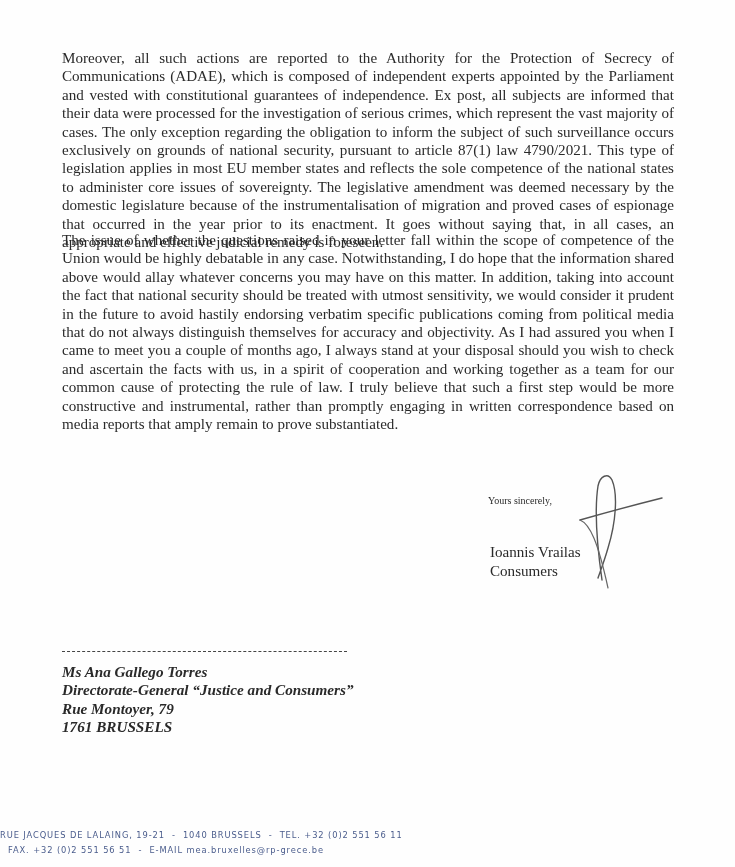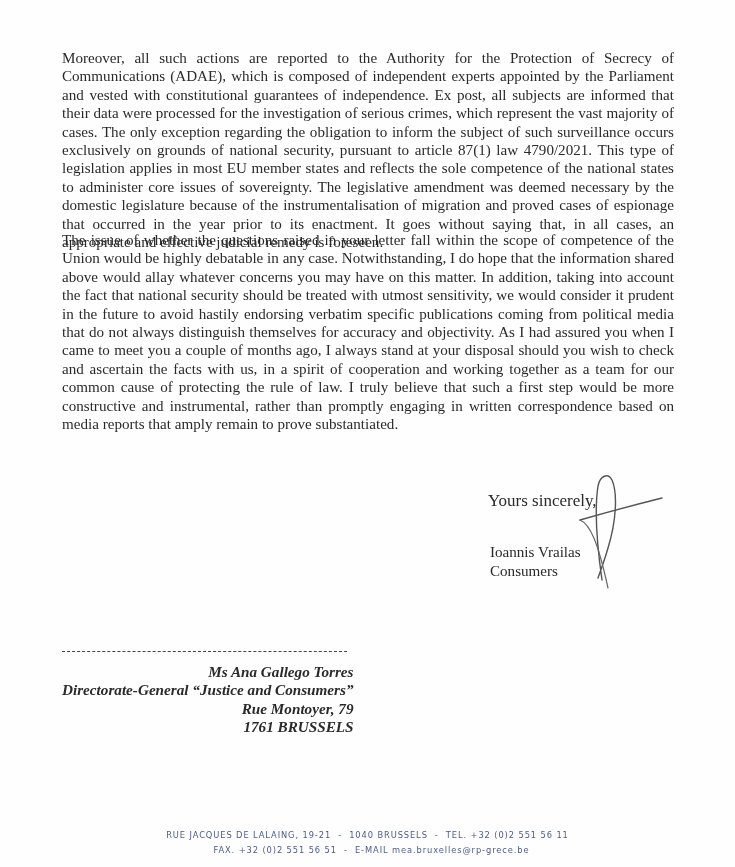--- a/index.html
+++ b/index.html
@@ -38,7 +38,7 @@
       position: absolute;
       left: 488px;
       top: 492px;
-      font-size: 17px;
+      font-size: 10px;
       line-height: 18px;
     }
     .signatory {

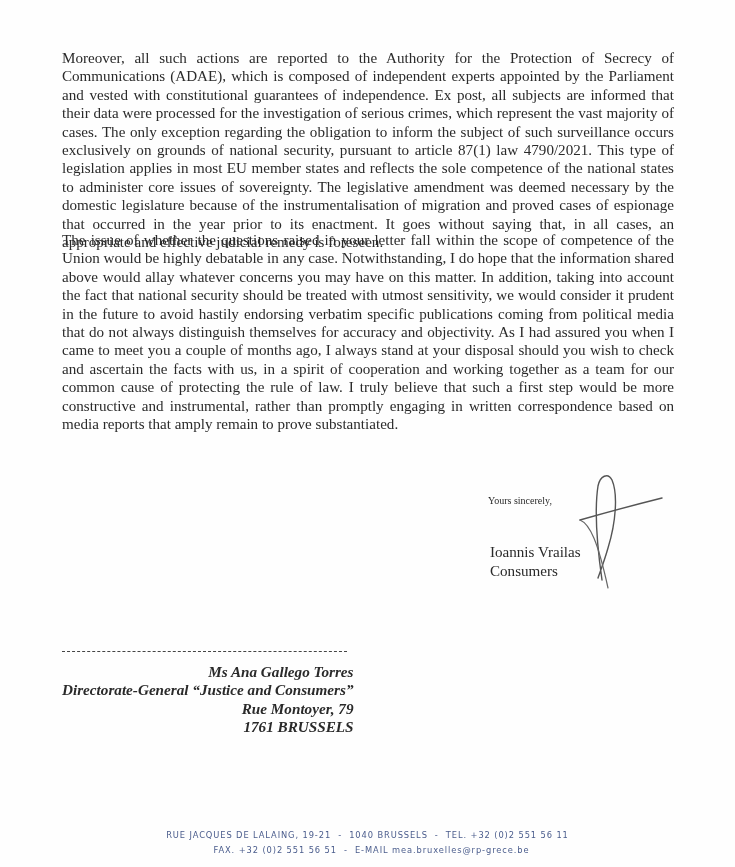--- a/index.html
+++ b/index.html
@@ -75,7 +75,7 @@
       font-style: italic;
       color: #2a2a2a;
     }
-    .recipient div { white-space: nowrap; text-align: right; }
+    .recipient div { white-space: nowrap; }
 
     .footer {
       position: absolute;

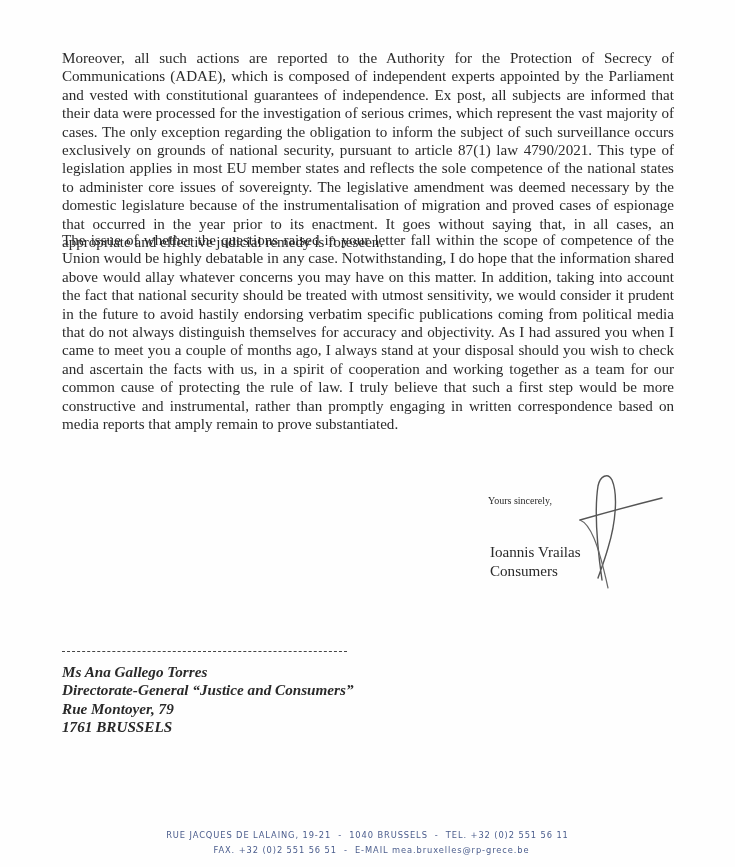--- a/index.html
+++ b/index.html
@@ -82,7 +82,6 @@
       left: 0;
       top: 828px;
       width: 735px;
-      text-align: center;
       font-family: "DejaVu Sans", "Liberation Sans", sans-serif;
       font-size: 8.3px;
       letter-spacing: 0.9px;

